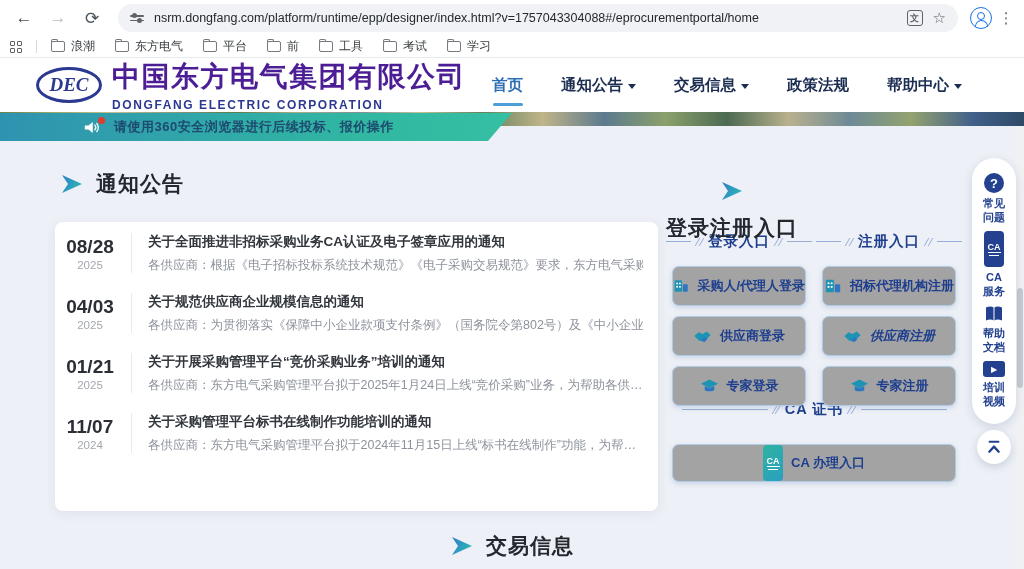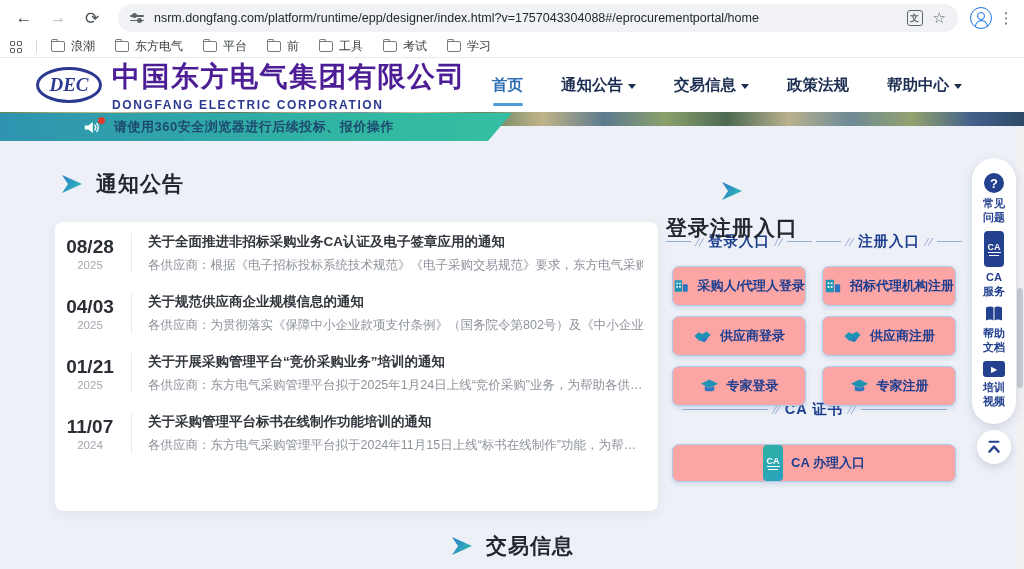--- a/index.html
+++ b/index.html
@@ -107,7 +107,7 @@
   .deco-line.long { width:86px; }
   .deco-slash { display:flex; gap:2.5px; }
   .deco-slash i { display:block; width:1.4px; height:8px; background:#97aed6; transform:skewX(-30deg); }
-  .portal-btn { position:absolute; width:134px; height:40px; background:#fca5a5; border:1px solid #aecbe8;
+  .portal-btn { position:absolute; width:134px; height:40px; background:#a3a3a3; border:1px solid #aecbe8;
     border-radius:7px; box-shadow:0 2px 5px rgba(100,140,190,0.25);
     display:flex; align-items:center; justify-content:center; gap:8px; cursor:pointer; z-index:5; }
   .portal-btn span { font-size:13px; font-weight:bold; color:#1d3e8e; white-space:nowrap; }

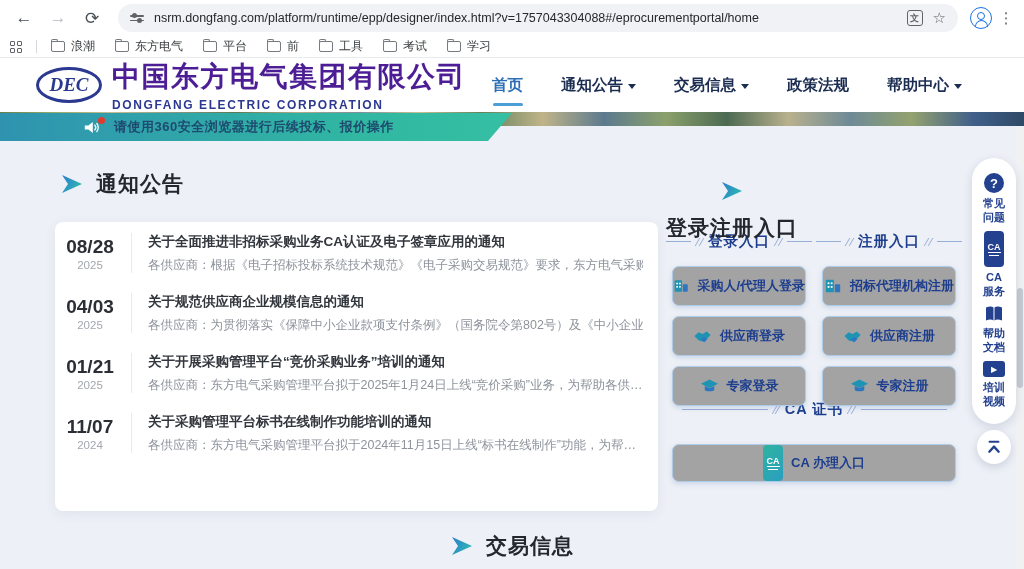--- a/index.html
+++ b/index.html
@@ -358,7 +358,7 @@
     </svg>
     <span>招标代理机构注册</span>
   </div>
-  <div class="portal-btn" style="left:822px; top:316px;">
+  <div class="portal-btn" style="left:822px; top:316px;font-style:italic;">
     <svg width="19" height="19" viewBox="0 0 20 20">
       <path d="M1.5 9.5l4.5-4 4 1.8 4.5-2.6 4 3.8-6.8 7-5.6-1.2z" fill="#1f93b4"></path>
       <path d="M8.5 13.5l3.2-3 3.6 2.2-3.4 3.4z" fill="#2e77c0"></path>

